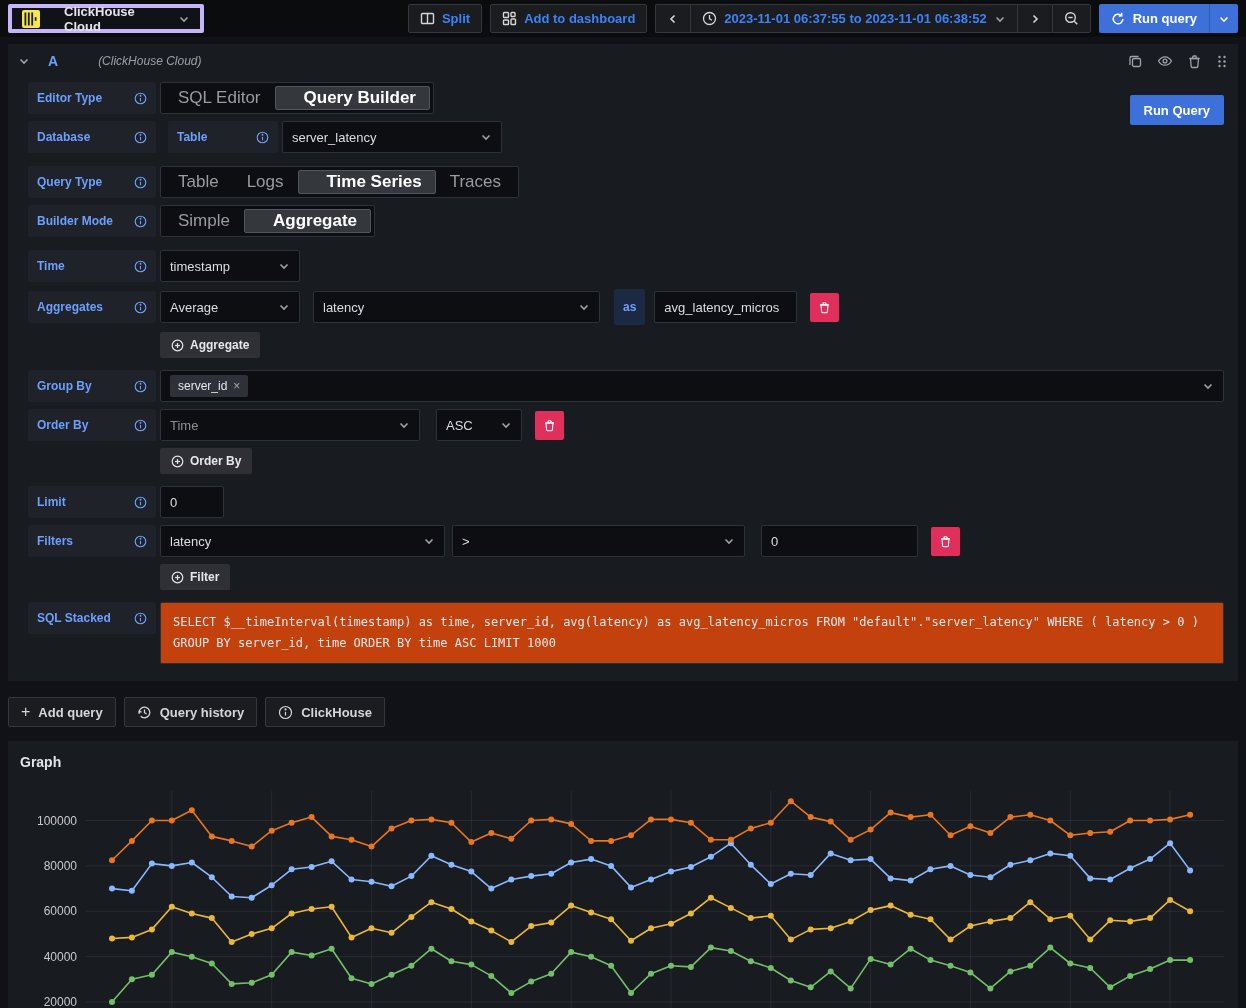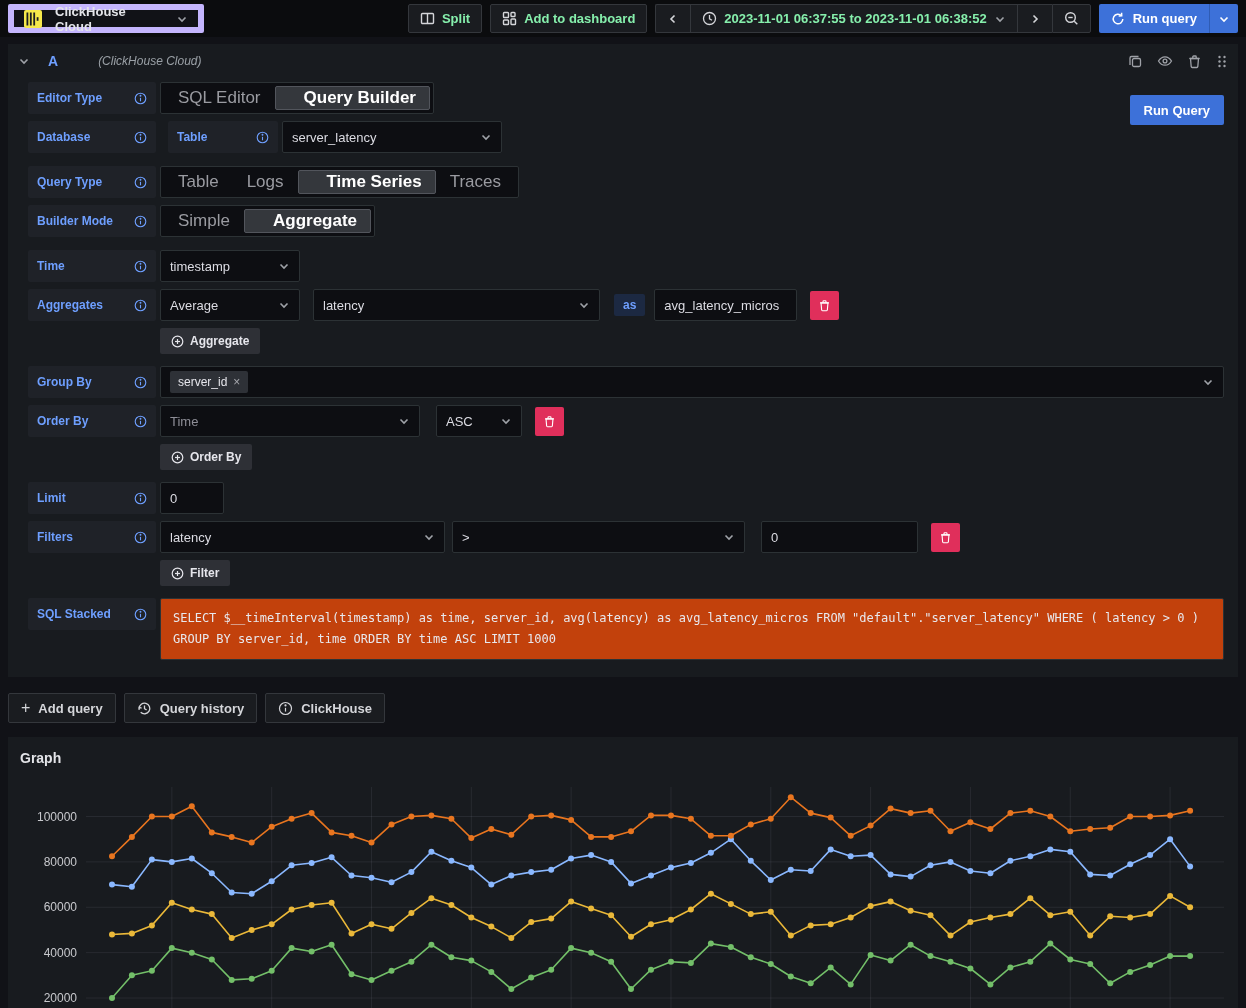--- a/index.html
+++ b/index.html
@@ -10,8 +10,8 @@
   .topbar { height:37px; background:#0b0c0e; display:flex; align-items:center;
     justify-content:space-between; padding:0 8px; }
   .topbar-left, .topbar-right { display:flex; align-items:center; gap:8px; }
-  .ds-picker { display:flex; align-items:center; gap:13px; background:#111217;
-    border:6px solid #c4b5fd; border-radius:2px; height:29px; padding:0 10px; width:196px; cursor:pointer; }
+  .ds-picker { display:flex; align-items:center; gap:24px; background:#111217;
+    border:4px solid #c4b5fd; border-radius:2px; height:29px; padding:0 10px; width:196px; cursor:pointer; }
   .ds-logo { width:18px; height:18px; border-radius:2px; background:#f5e84b; position:relative; flex:0 0 auto; }
   .ds-logo svg { position:absolute; inset:0; }
   .ds-name { font-weight:700; color:#e3e4e8; flex:1; font-size:13px; }

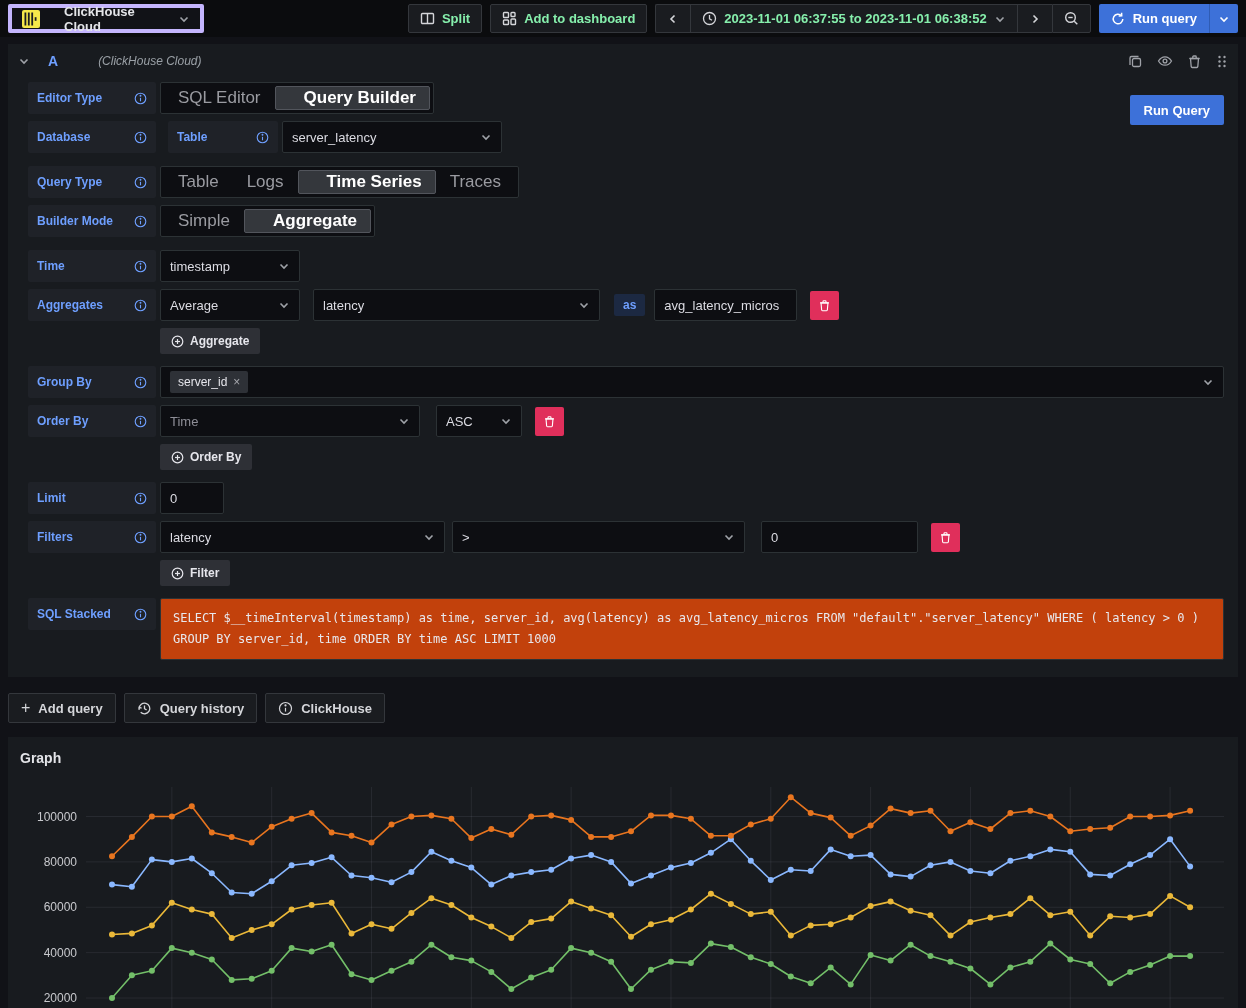--- a/index.html
+++ b/index.html
@@ -16,7 +16,7 @@
   .ds-logo svg { position:absolute; inset:0; }
   .ds-name { font-weight:700; color:#e3e4e8; flex:1; font-size:13px; }
   .tb-btn { display:flex; align-items:center; gap:7px; background:#1a1c20; border:1px solid #34373c;
-    border-radius:2px; height:29px; padding:0 11px; color:#86efac; font-weight:700; font-size:13px; cursor:pointer; }
+    border-radius:2px; height:29px; padding:0 11px; color:#3b82f6; font-weight:700; font-size:13px; cursor:pointer; }
   .tb-group { display:flex; align-items:center; }
   .tb-group .tb-btn { border-radius:0; border-right-width:0; }
   .tb-group .tb-btn:first-child { border-radius:2px 0 0 2px; }

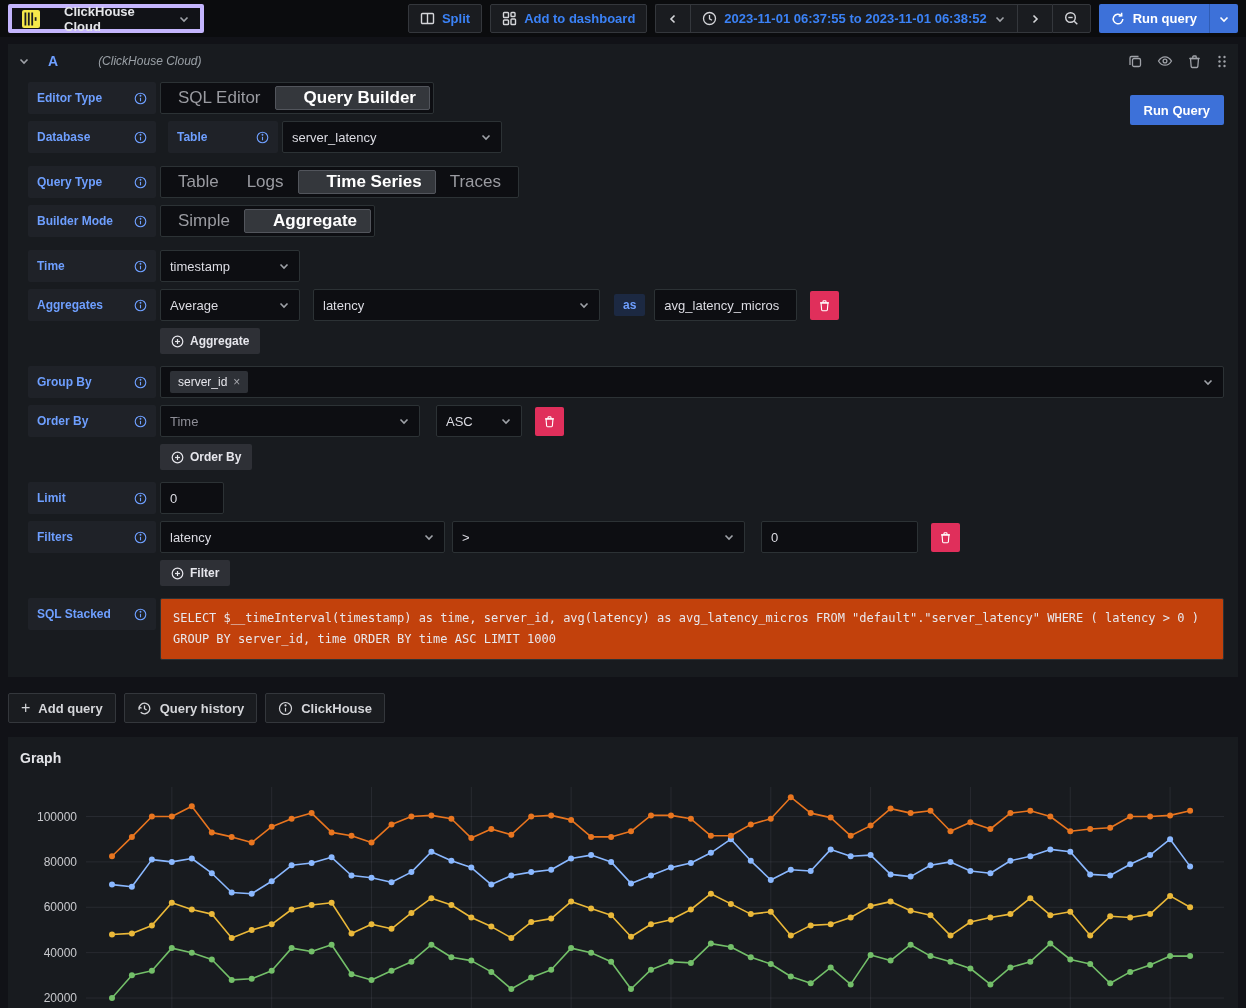--- a/index.html
+++ b/index.html
@@ -60,7 +60,7 @@
   .grow { flex:1; }
 
   .as-badge { background:#1c2942; color:#6e9fff; font-weight:700; font-size:12px; border-radius:2px;
-    height:22px; display:flex; align-items:center; padding:0 9px; margin:0 9px 0 14px; }
+    height:36px; display:flex; align-items:center; padding:0 9px; margin:0 9px 0 14px; }
   .danger-btn { width:29px; height:29px; background:#e02f5b; border:none; border-radius:2px; color:#fff;
     display:flex; align-items:center; justify-content:center; margin-left:13px; cursor:pointer; }
   .add-btn { display:flex; align-items:center; gap:6px; background:#2e3036; border:none; border-radius:2px;

